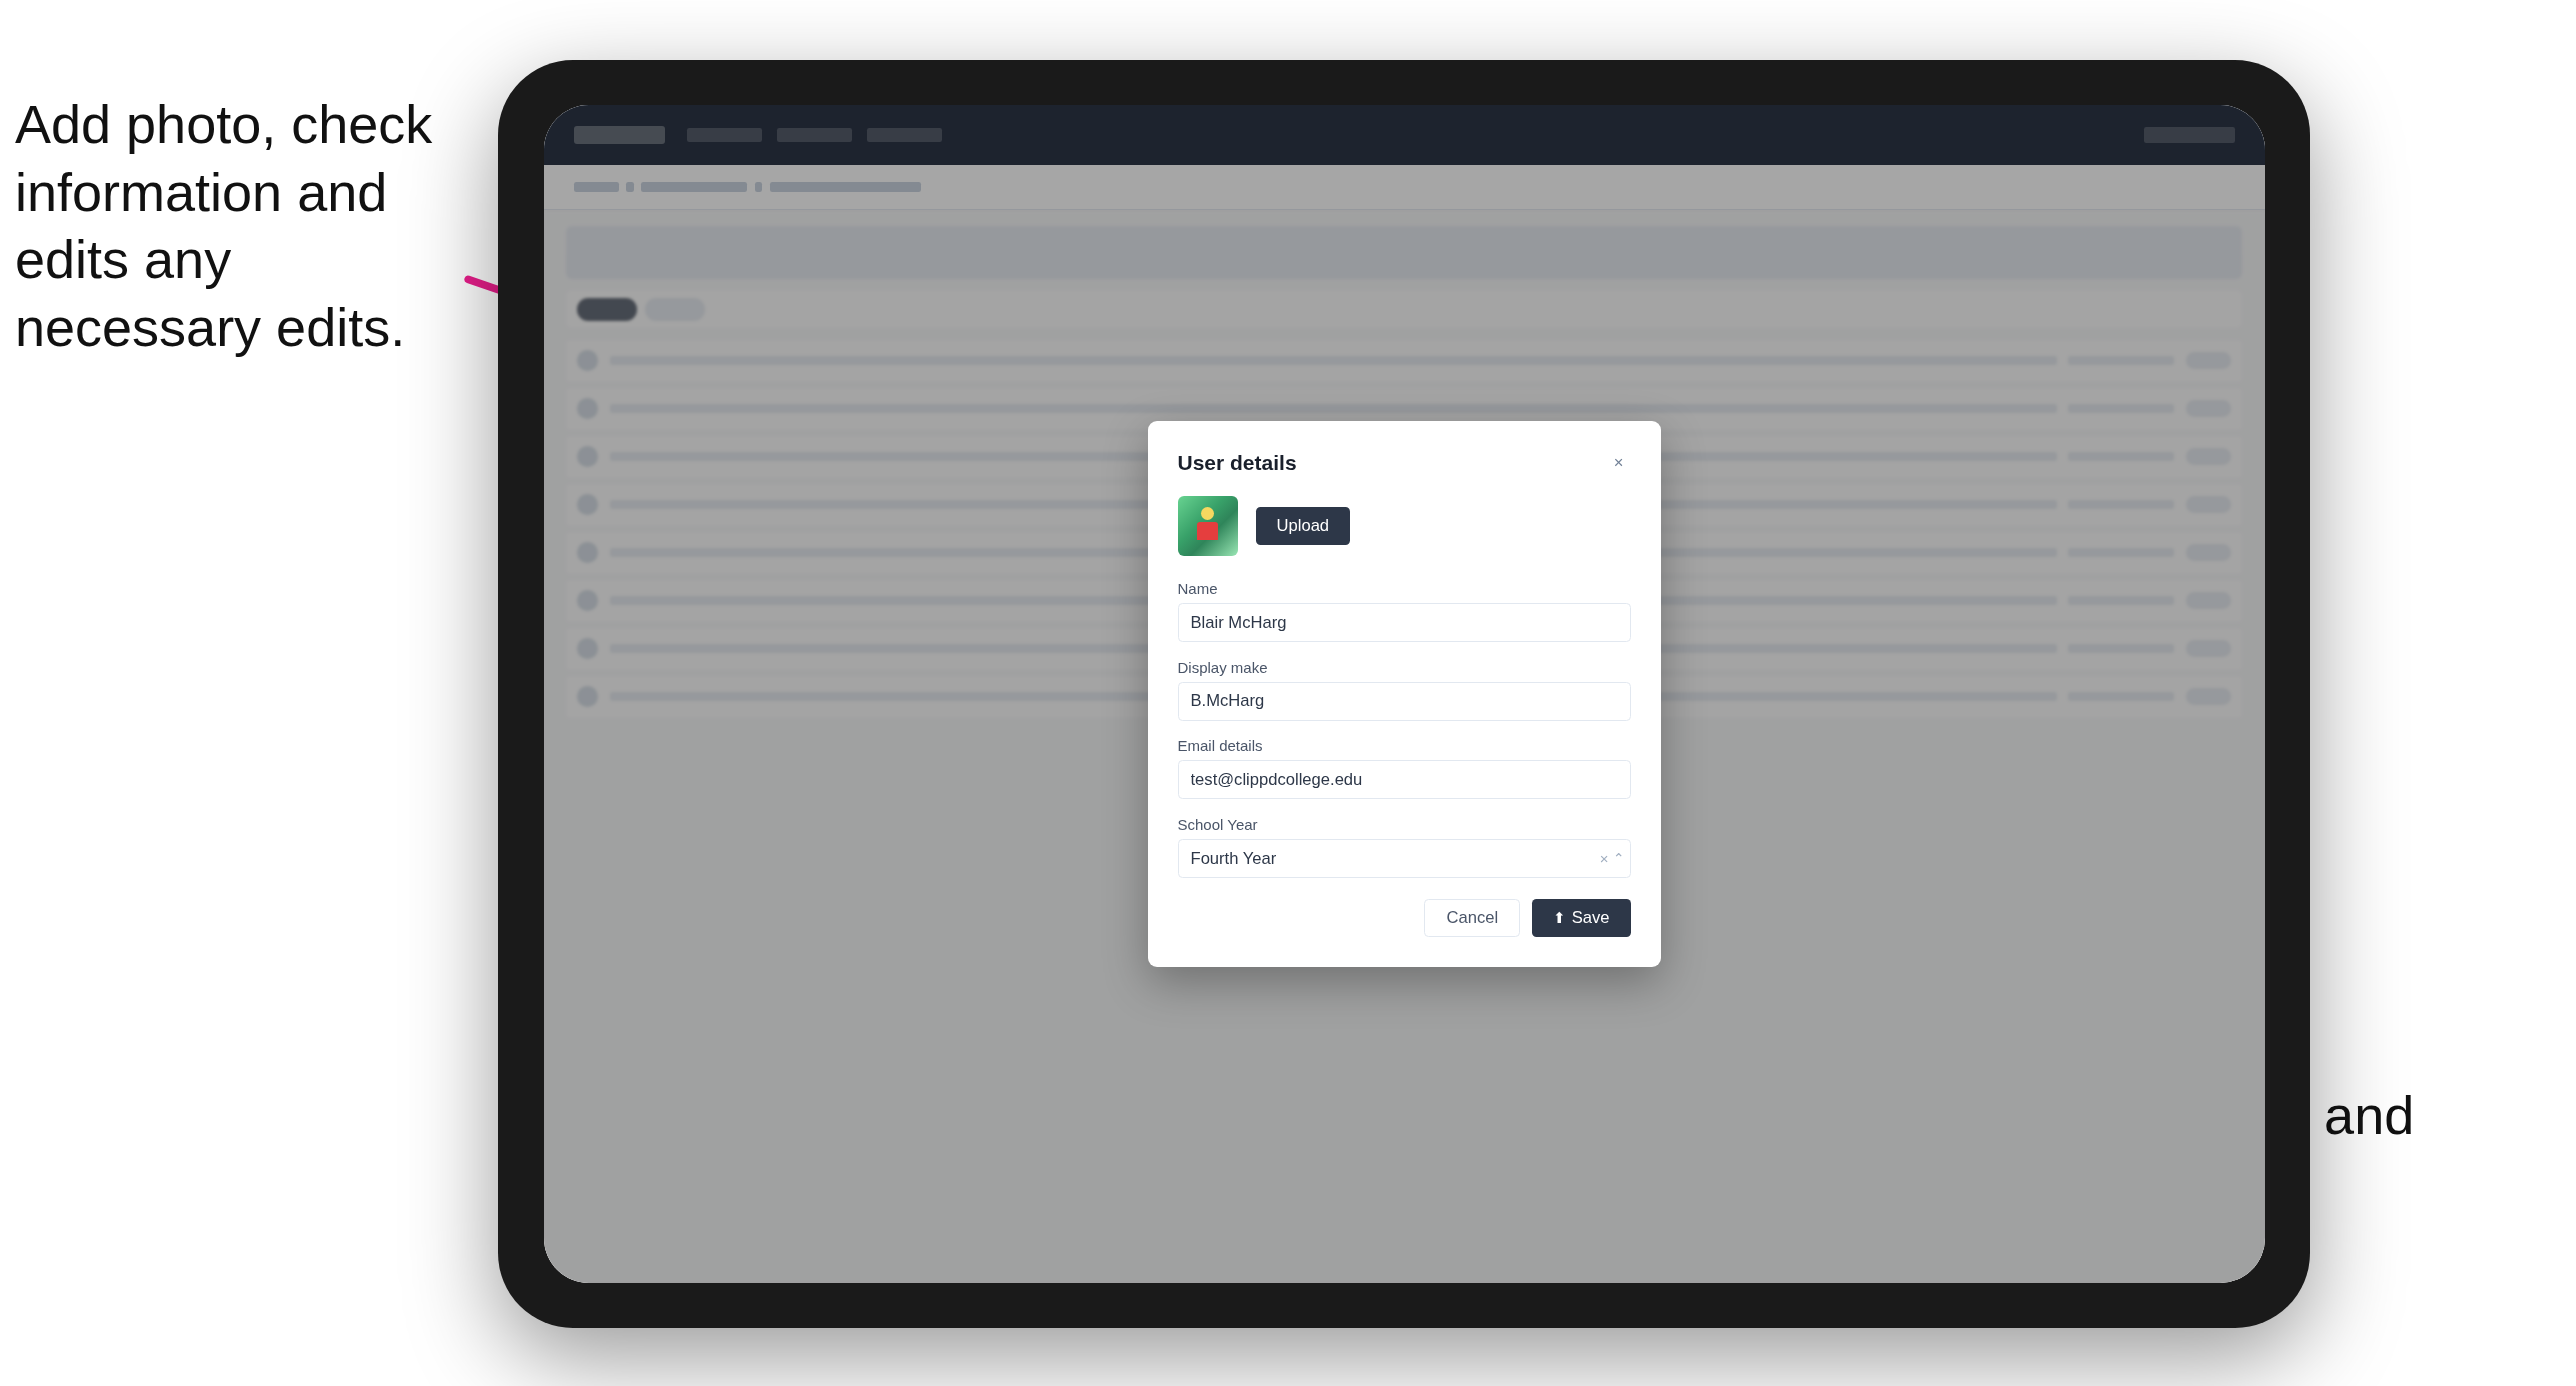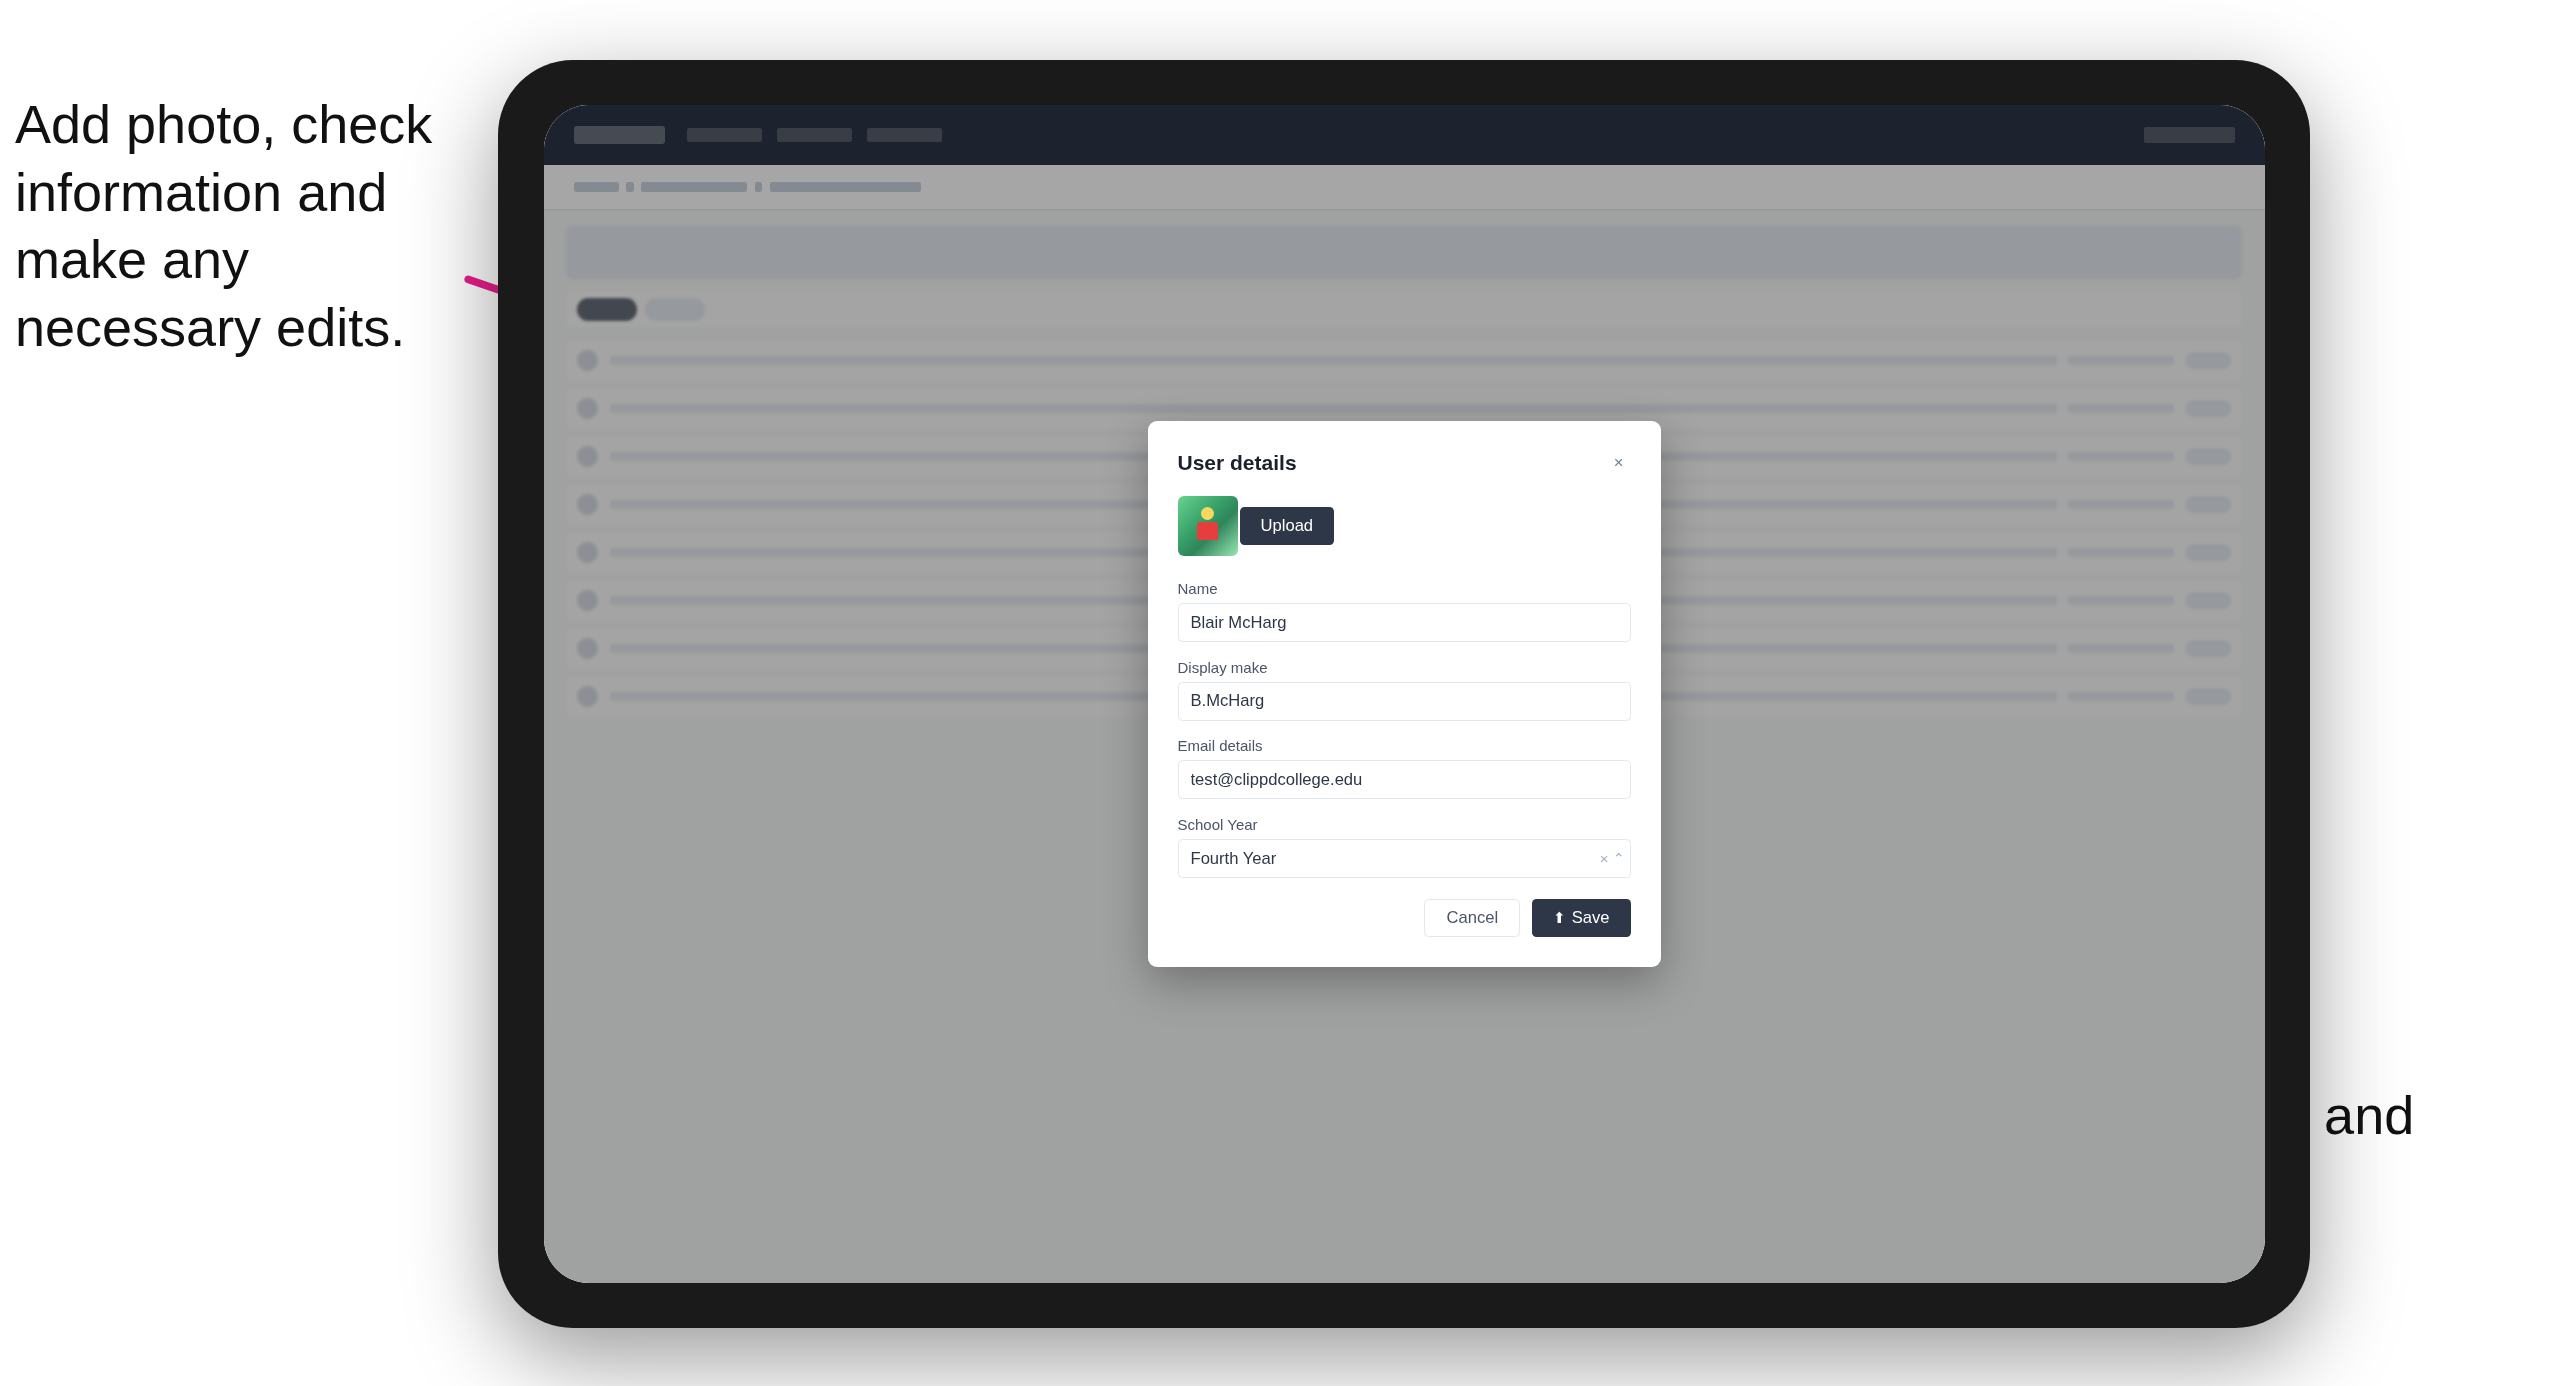--- a/index.html
+++ b/index.html
@@ -370,7 +370,7 @@
 <div class="annotation-left">
   <span>Add photo, check</span><br>
   <span>information and</span><br>
-  <span>make any</span><br>
+  <span>edits any</span><br>
   <span>necessary edits.</span>
 </div>
 

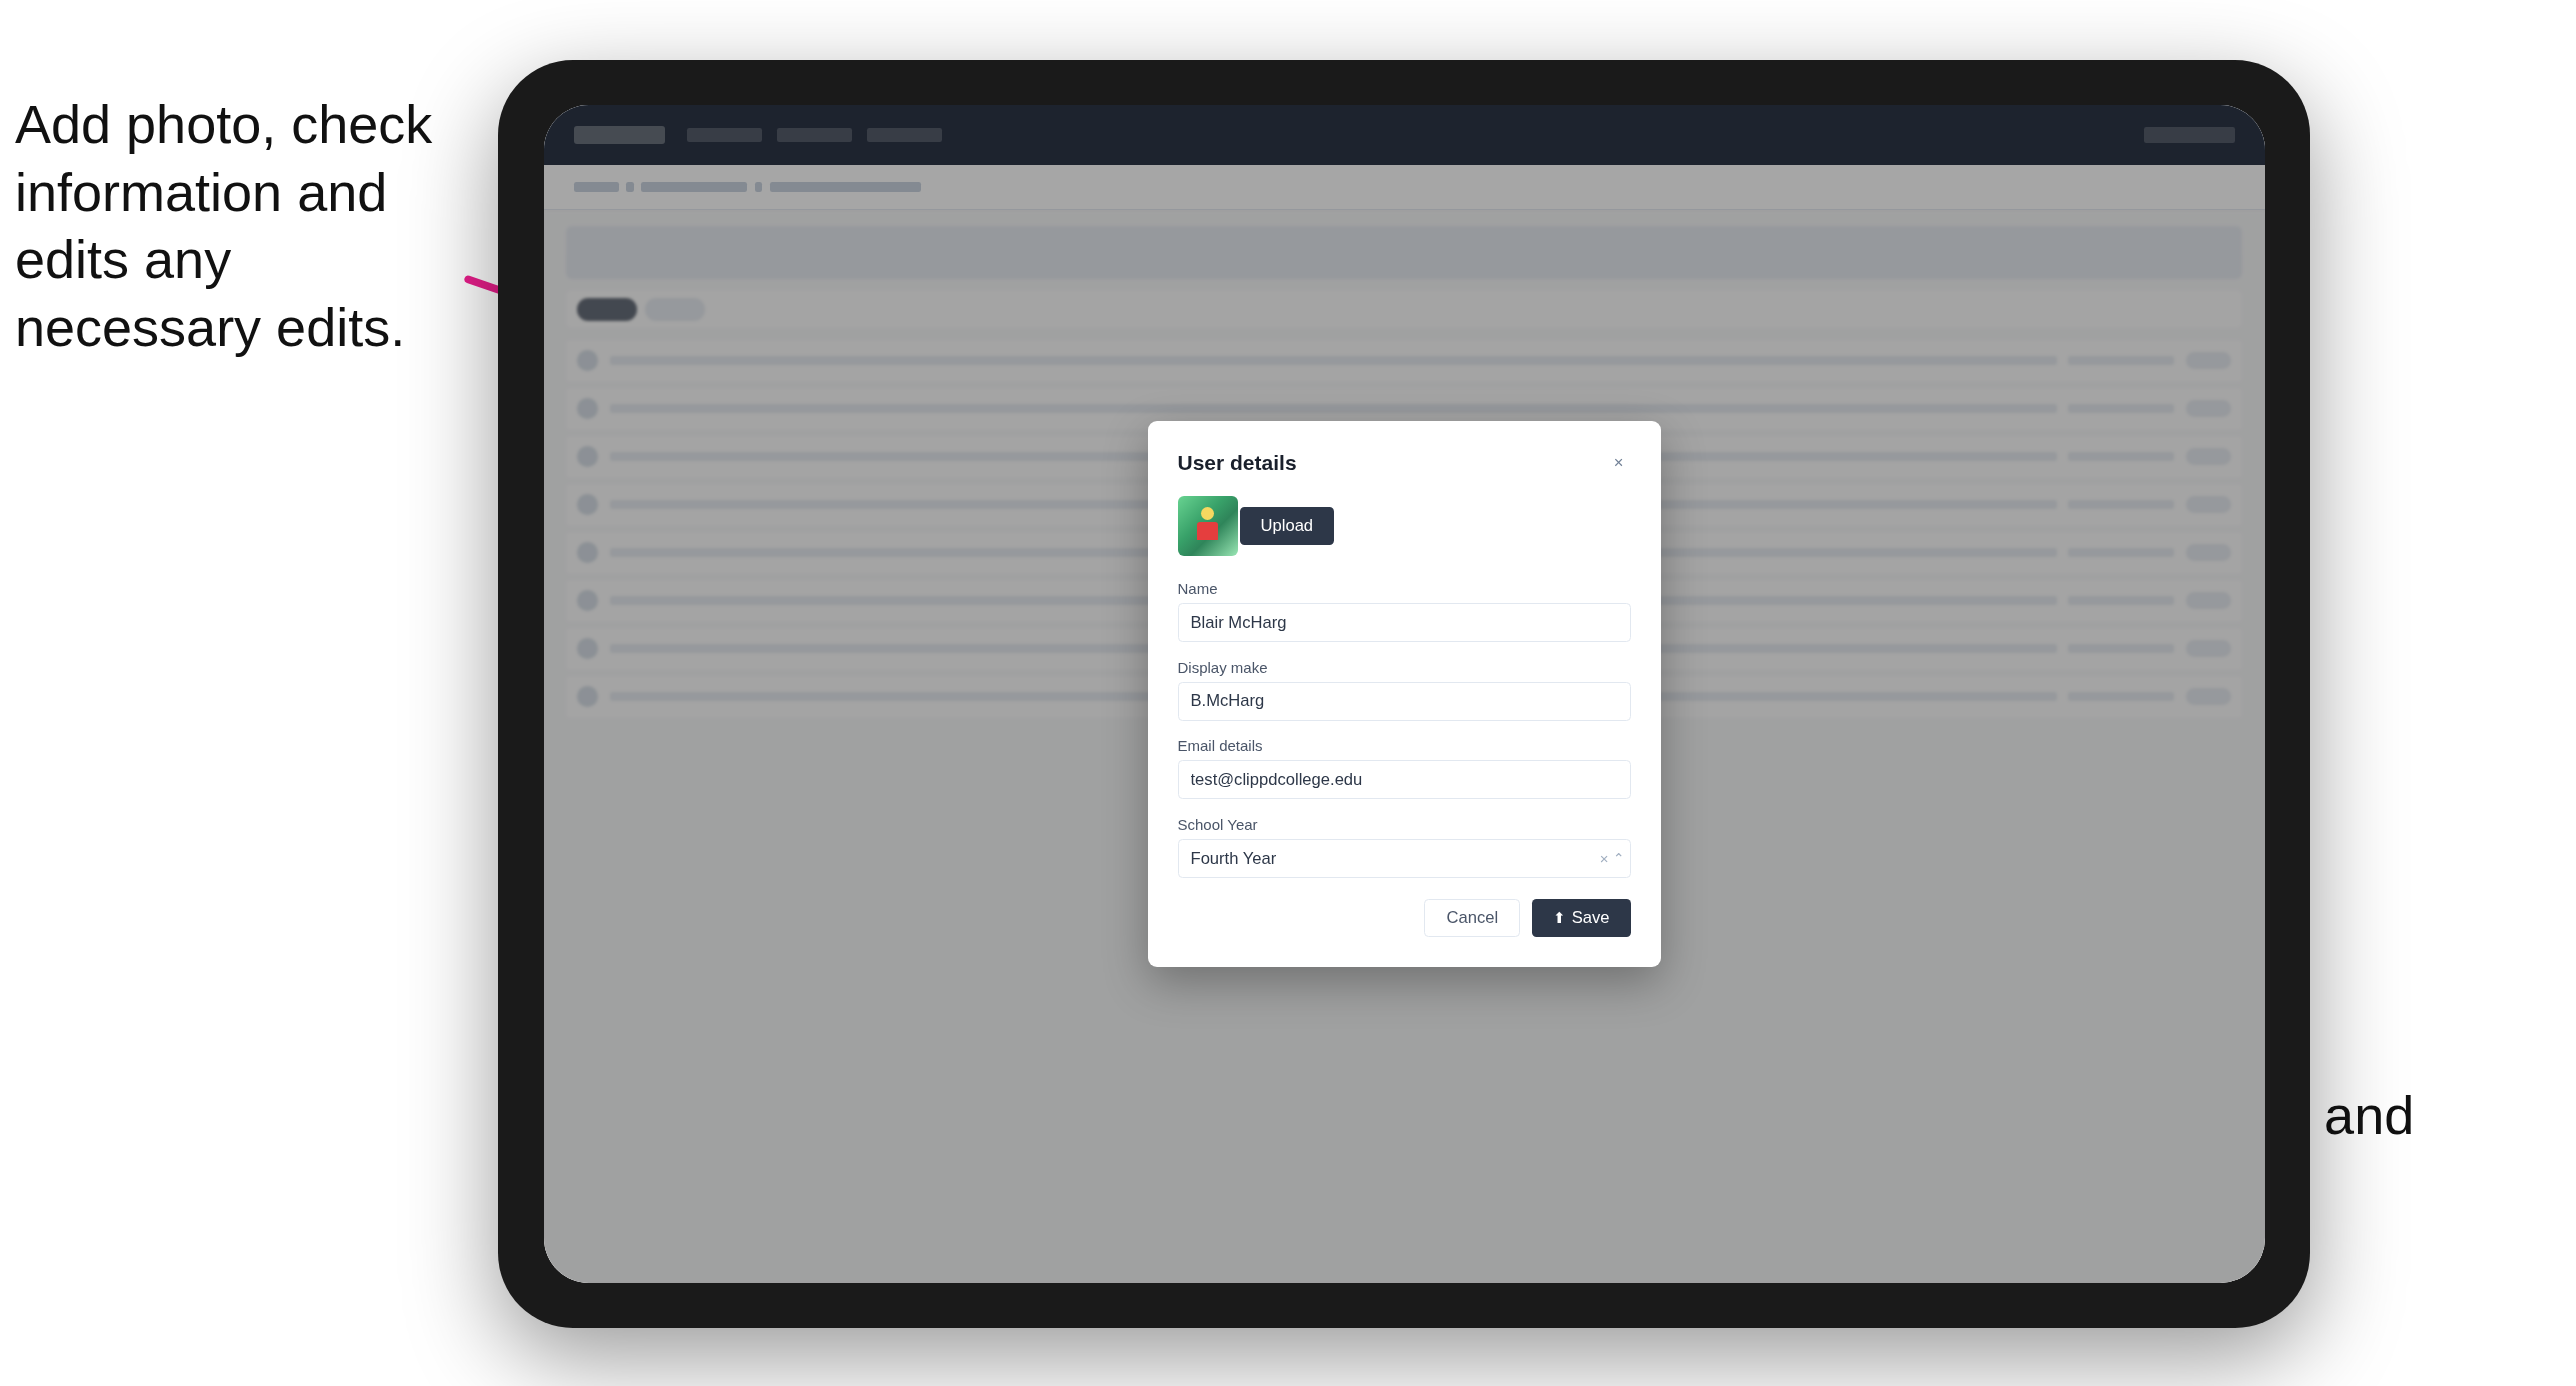--- a/index.html
+++ b/index.html
@@ -227,7 +227,7 @@
     .photo-section {
       display: flex;
       align-items: center;
-      gap: 2px;
+      gap: 18px;
       margin-bottom: 24px;
     }
     .user-photo {

